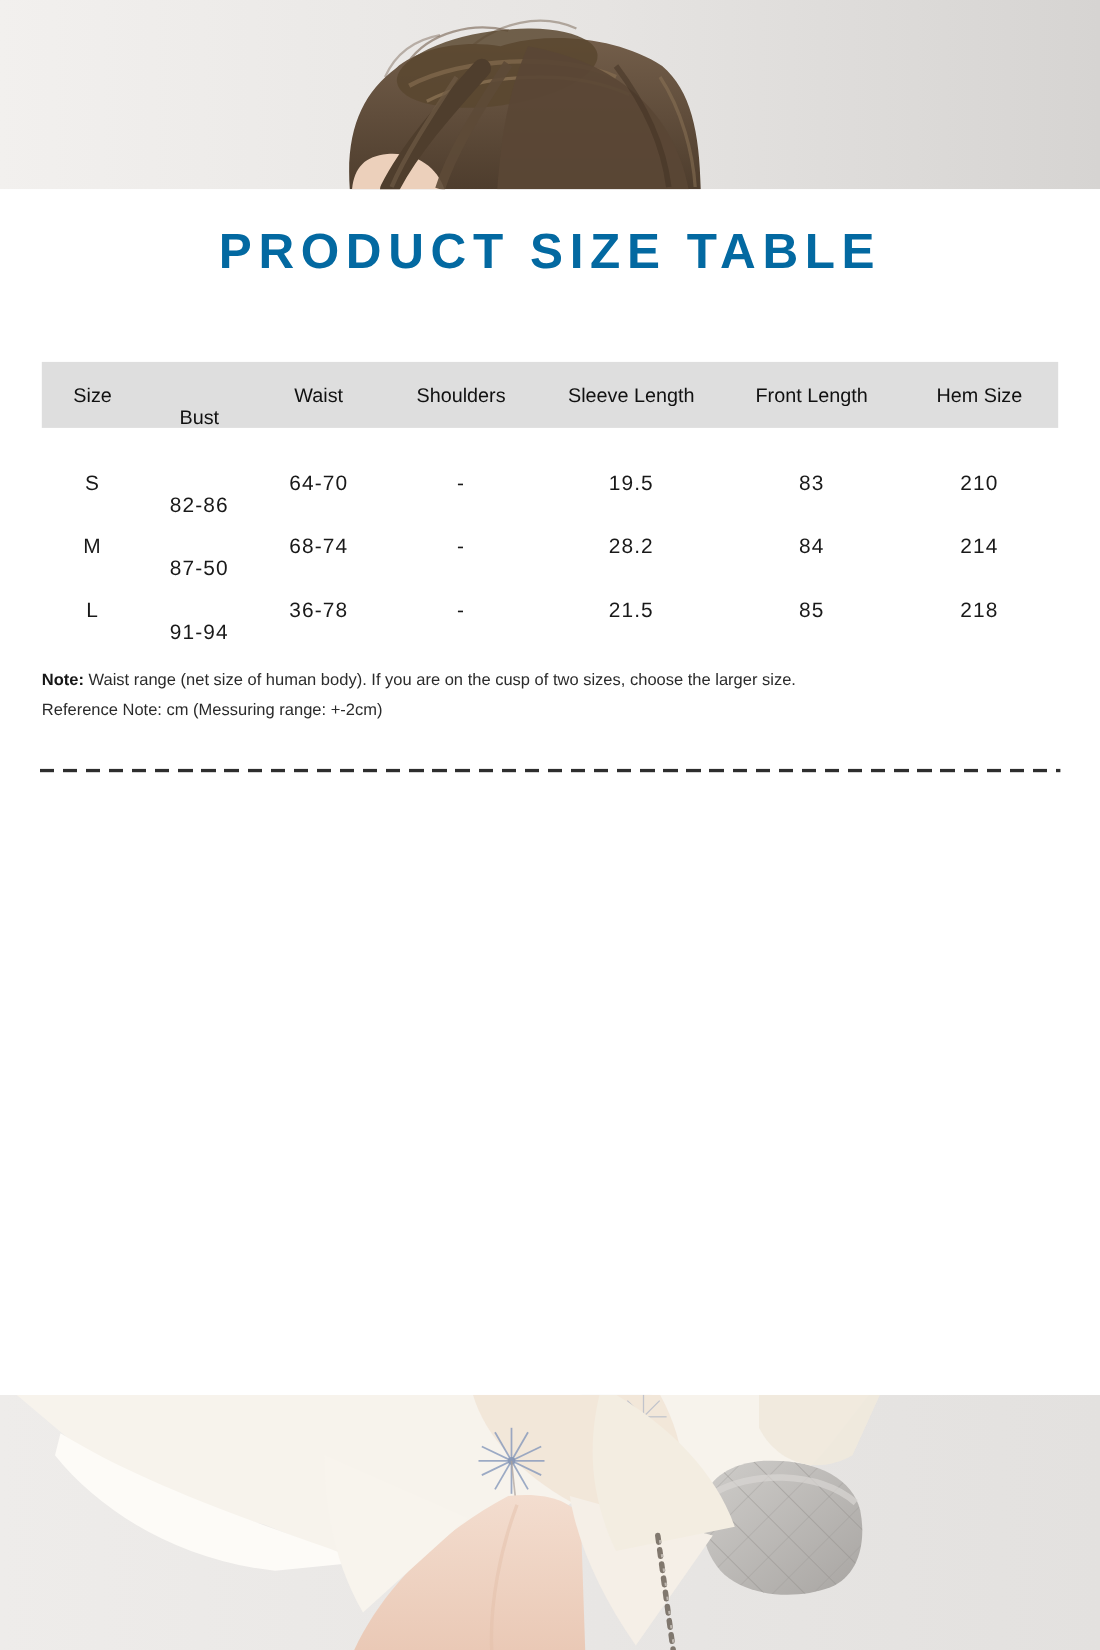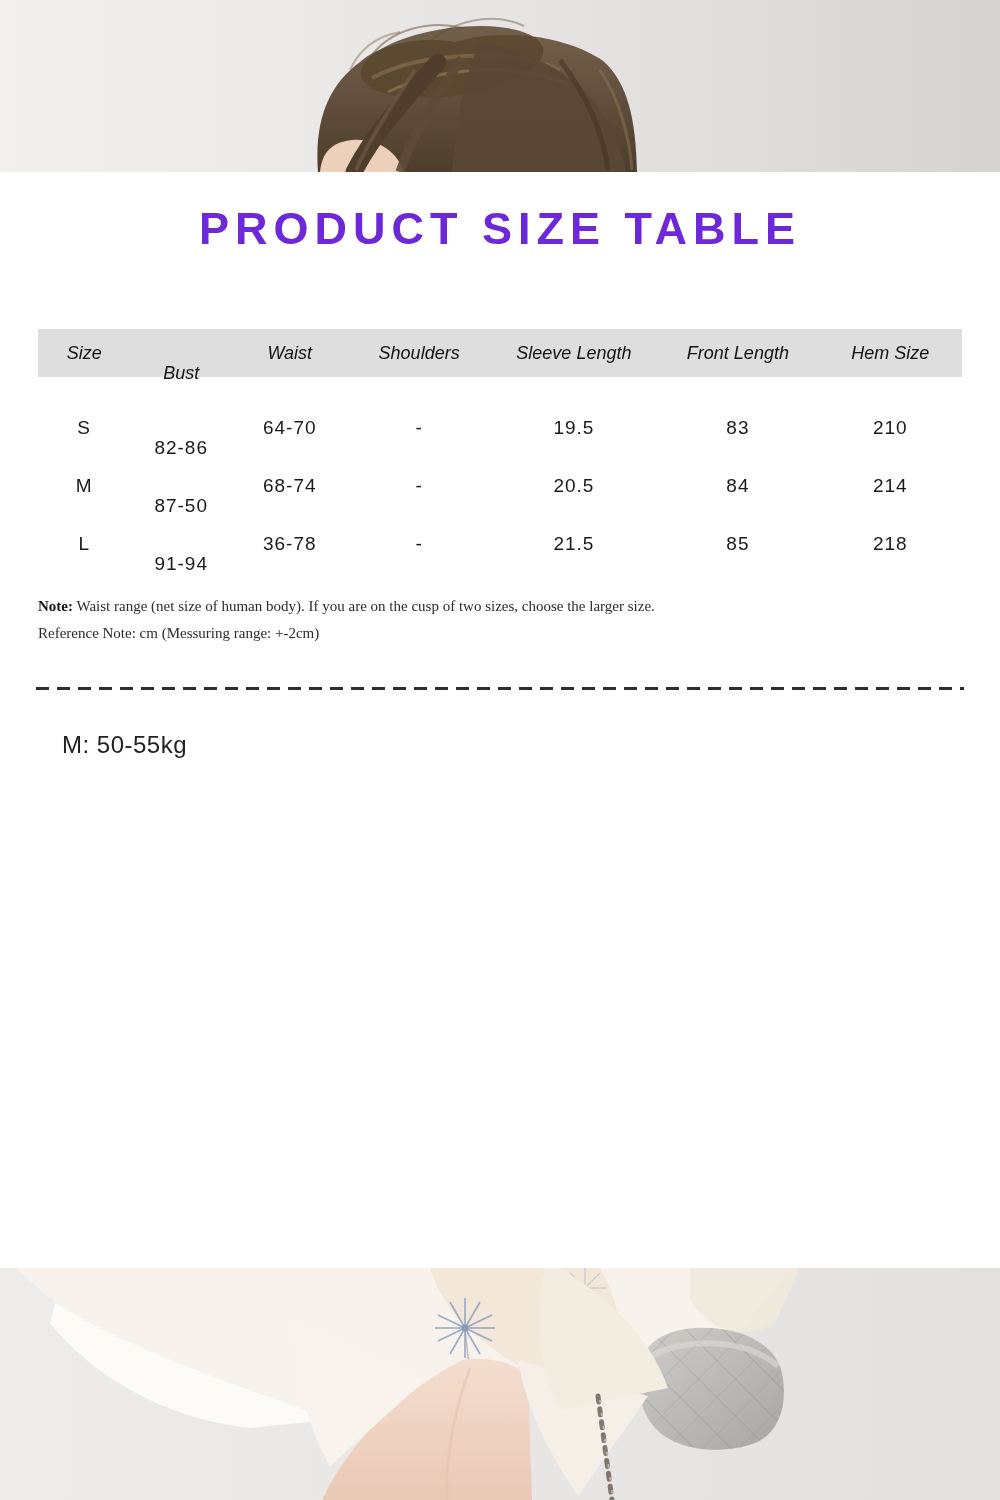--- a/index.html
+++ b/index.html
@@ -24,7 +24,7 @@
     line-height:1;
     font-weight:bold;
     letter-spacing:6px;
-    color:#6d28d9;
+    color:#0369a1;
   }
   
   .size-table{margin:78px 38px 0 38px;}

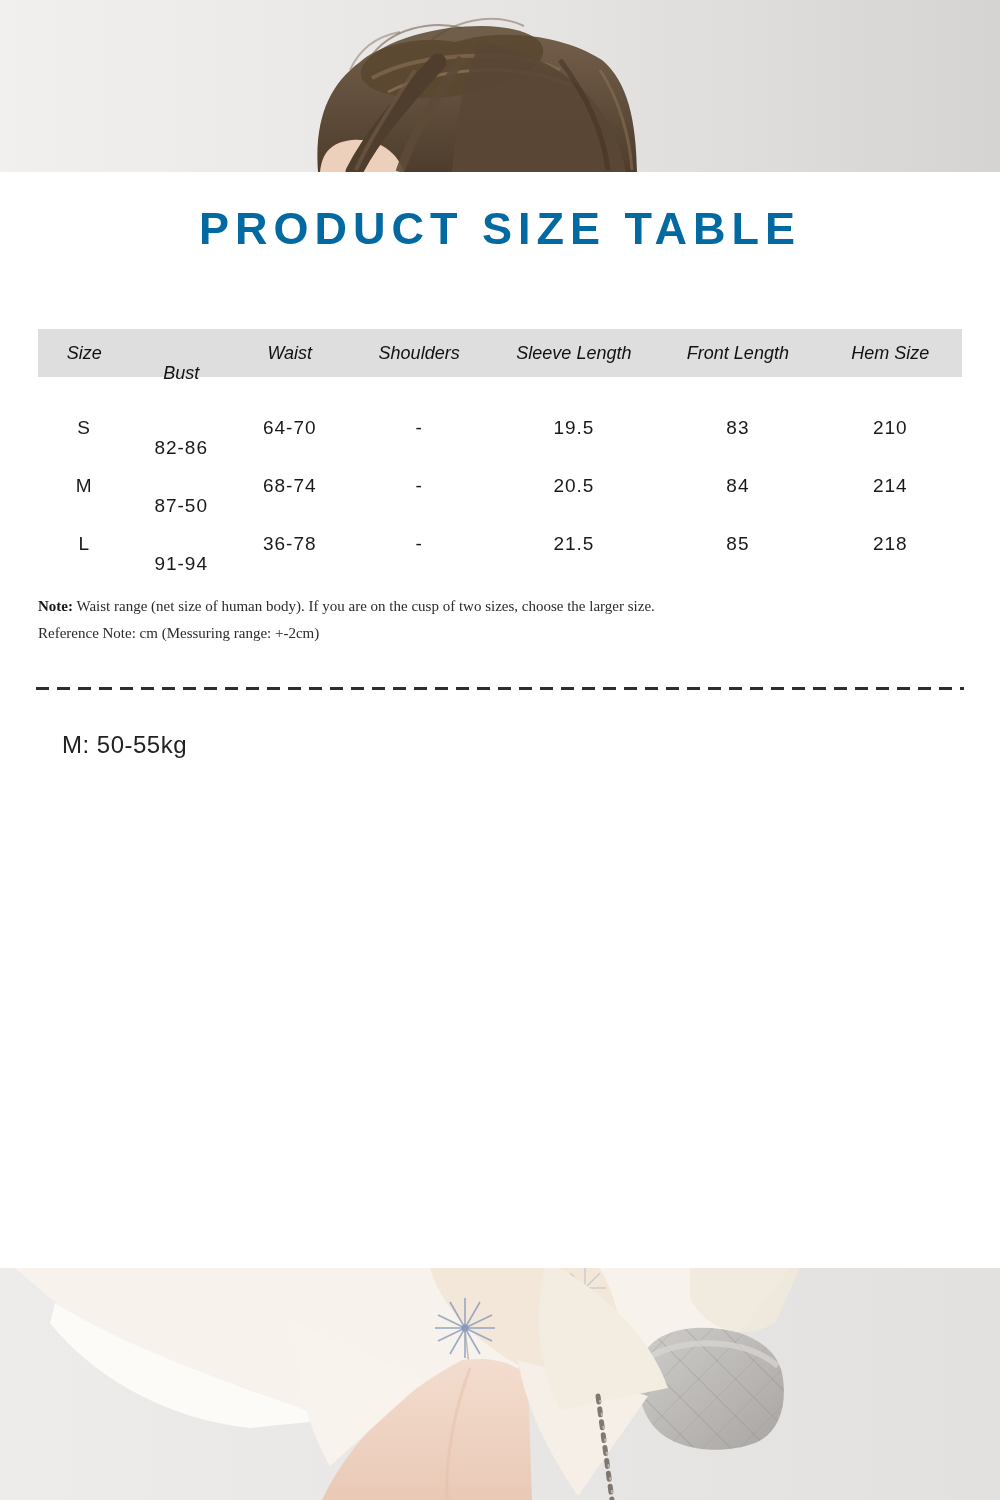--- a/index.html
+++ b/index.html
@@ -31,9 +31,8 @@
   .thead{
     display:flex;
     align-items:center;
-    height:48px;
+    height:60px;
     background:#dedede;
-    font-style:italic;
   }
   .tr{display:flex;align-items:center;height:58px;}
   .tbody{padding-top:22px;}

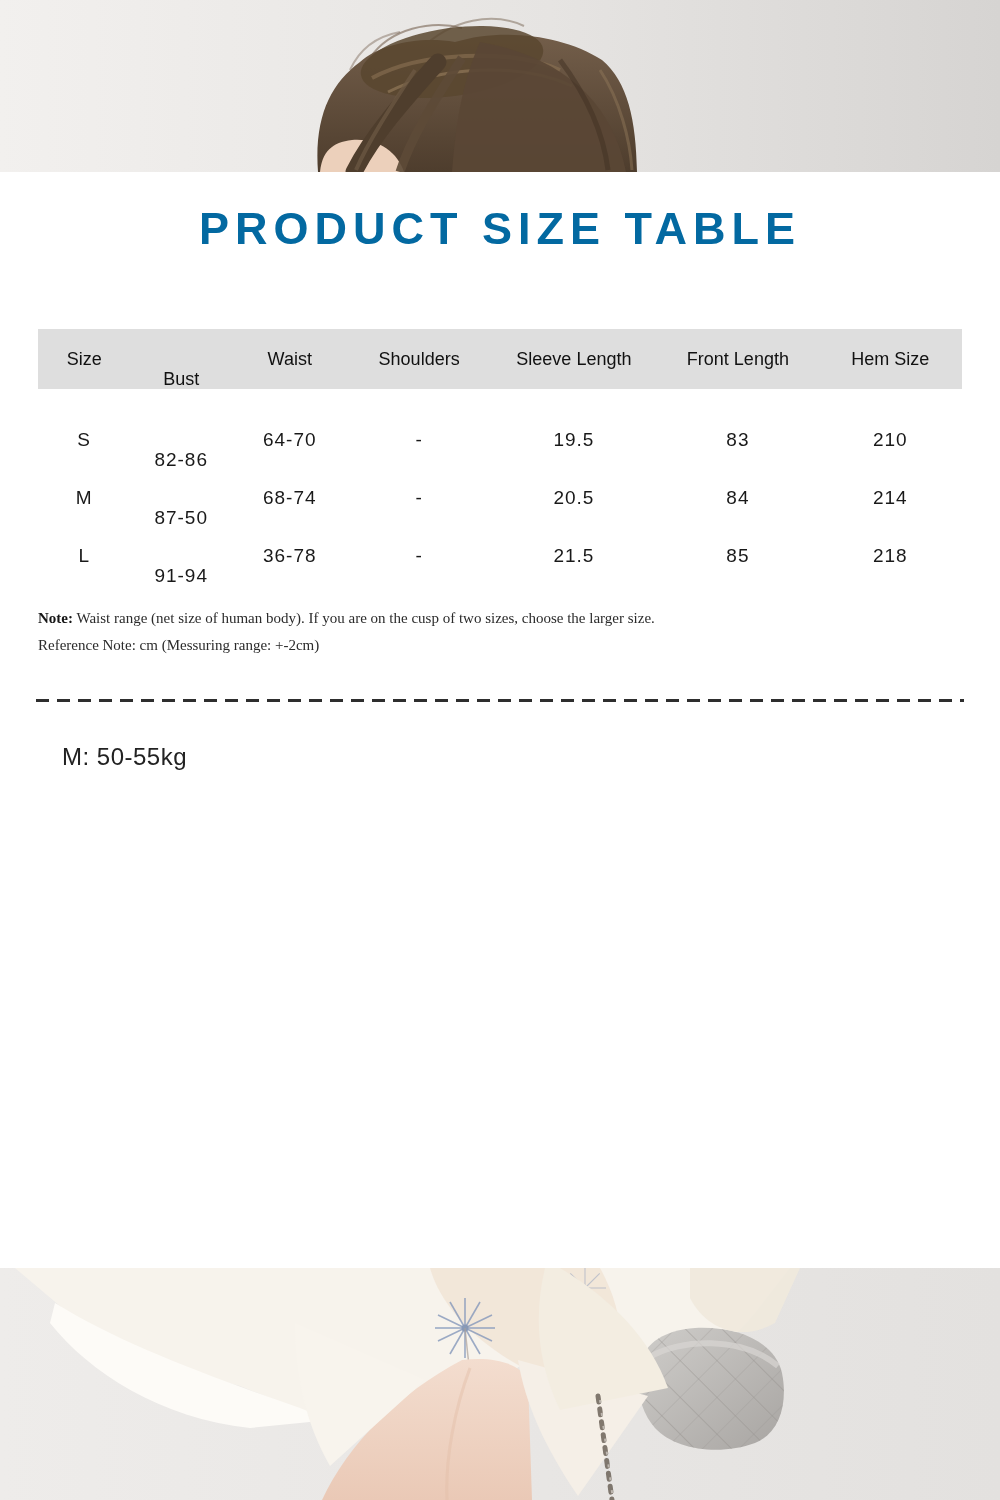--- a/index.html
+++ b/index.html
@@ -164,7 +164,7 @@
         <div class="td c1">87-50</div>
         <div class="td c2">68-74</div>
         <div class="td c3">-</div>
-        <div class="td c4">20.5</div>
+        <div class="td c4">28.2</div>
         <div class="td c5">84</div>
         <div class="td c6">214</div>
       </div>

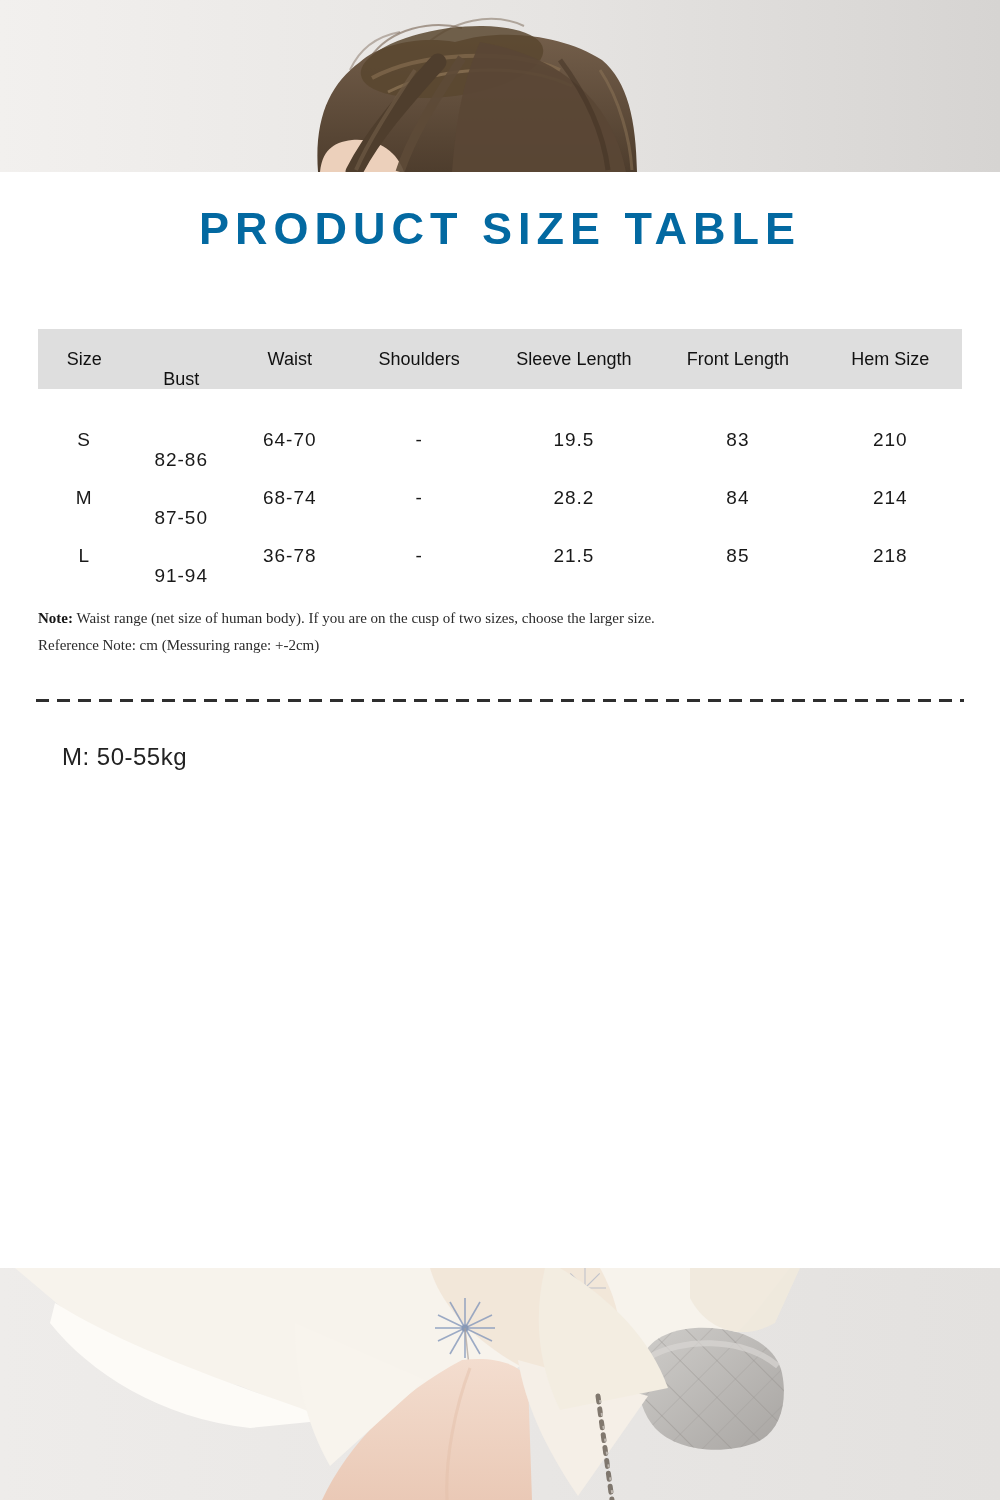--- a/index.html
+++ b/index.html
@@ -56,7 +56,6 @@
     font-size:15px;
     line-height:27px;
     color:#2b2b2b;
-    font-family:Liberation Serif, serif;
   }
   .note-line .bold{font-weight:bold;color:#161616;}
   

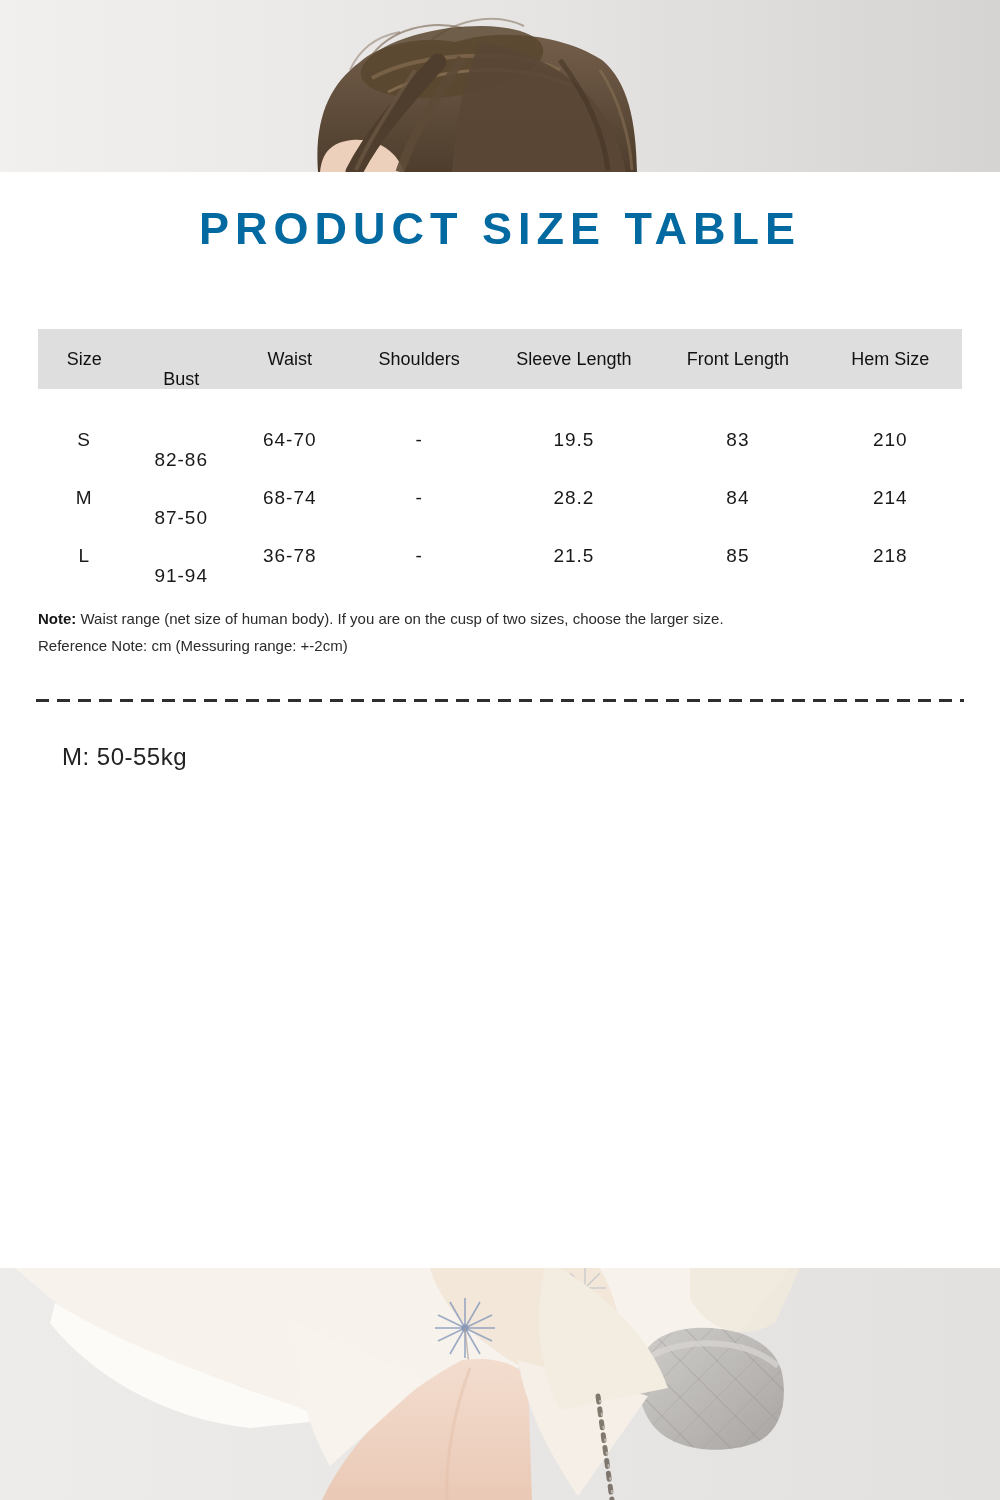--- a/index.html
+++ b/index.html
@@ -188,7 +188,6 @@
 
 
   <ul class="weights">
-    <li>M: 50-55kg</li>
   </ul>
 
   <div class="hero-bottom">

